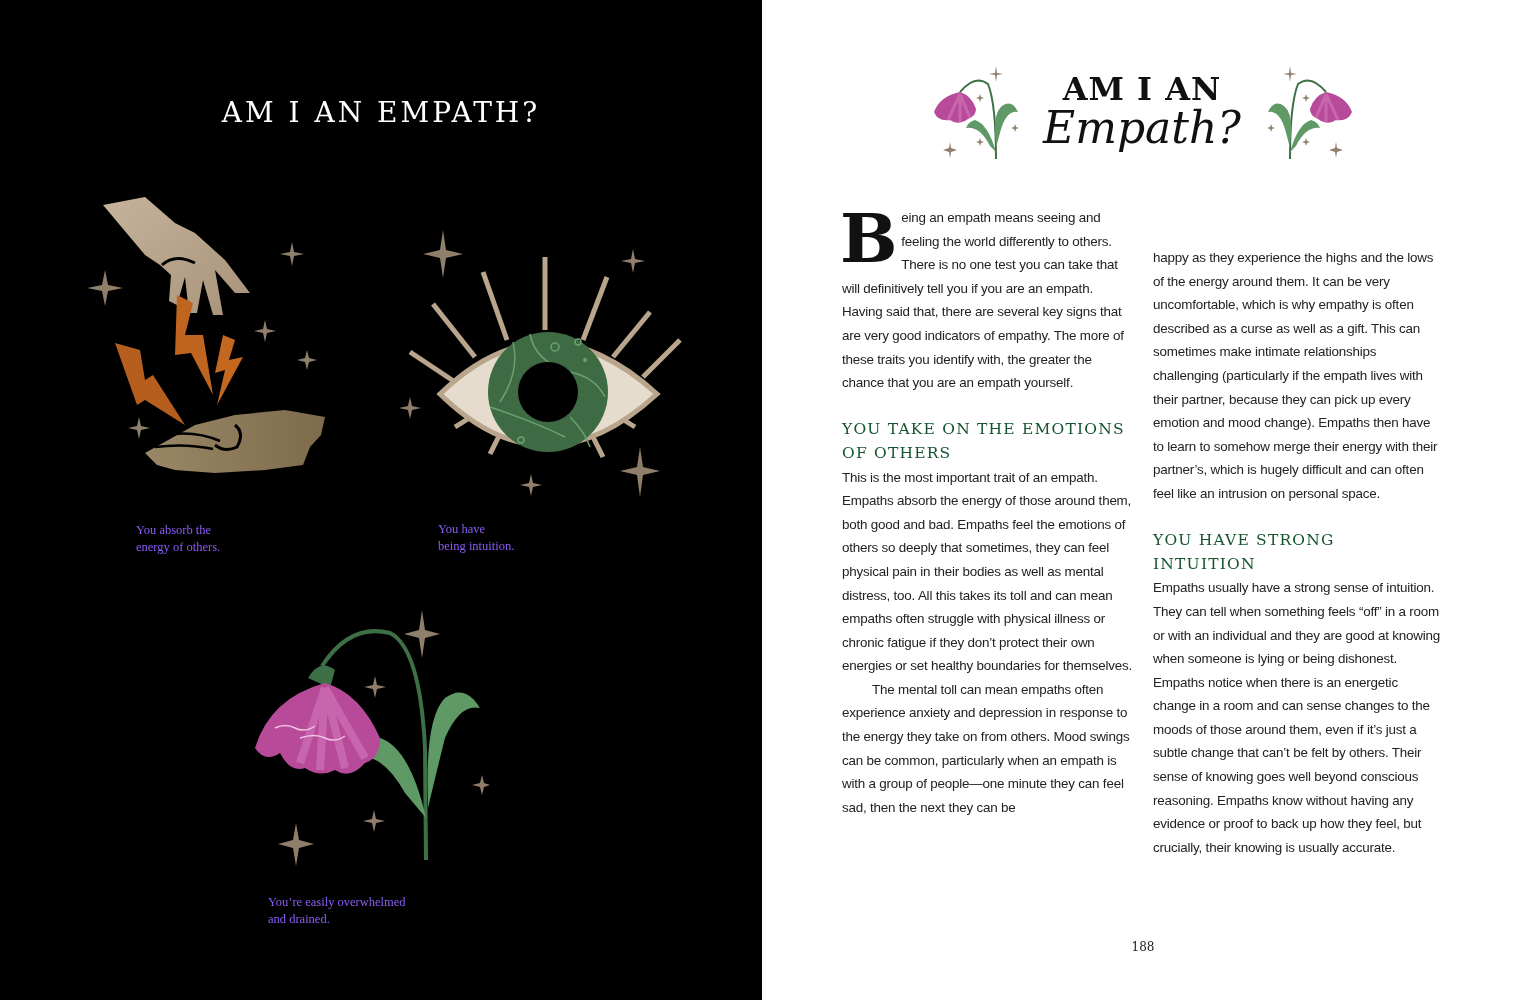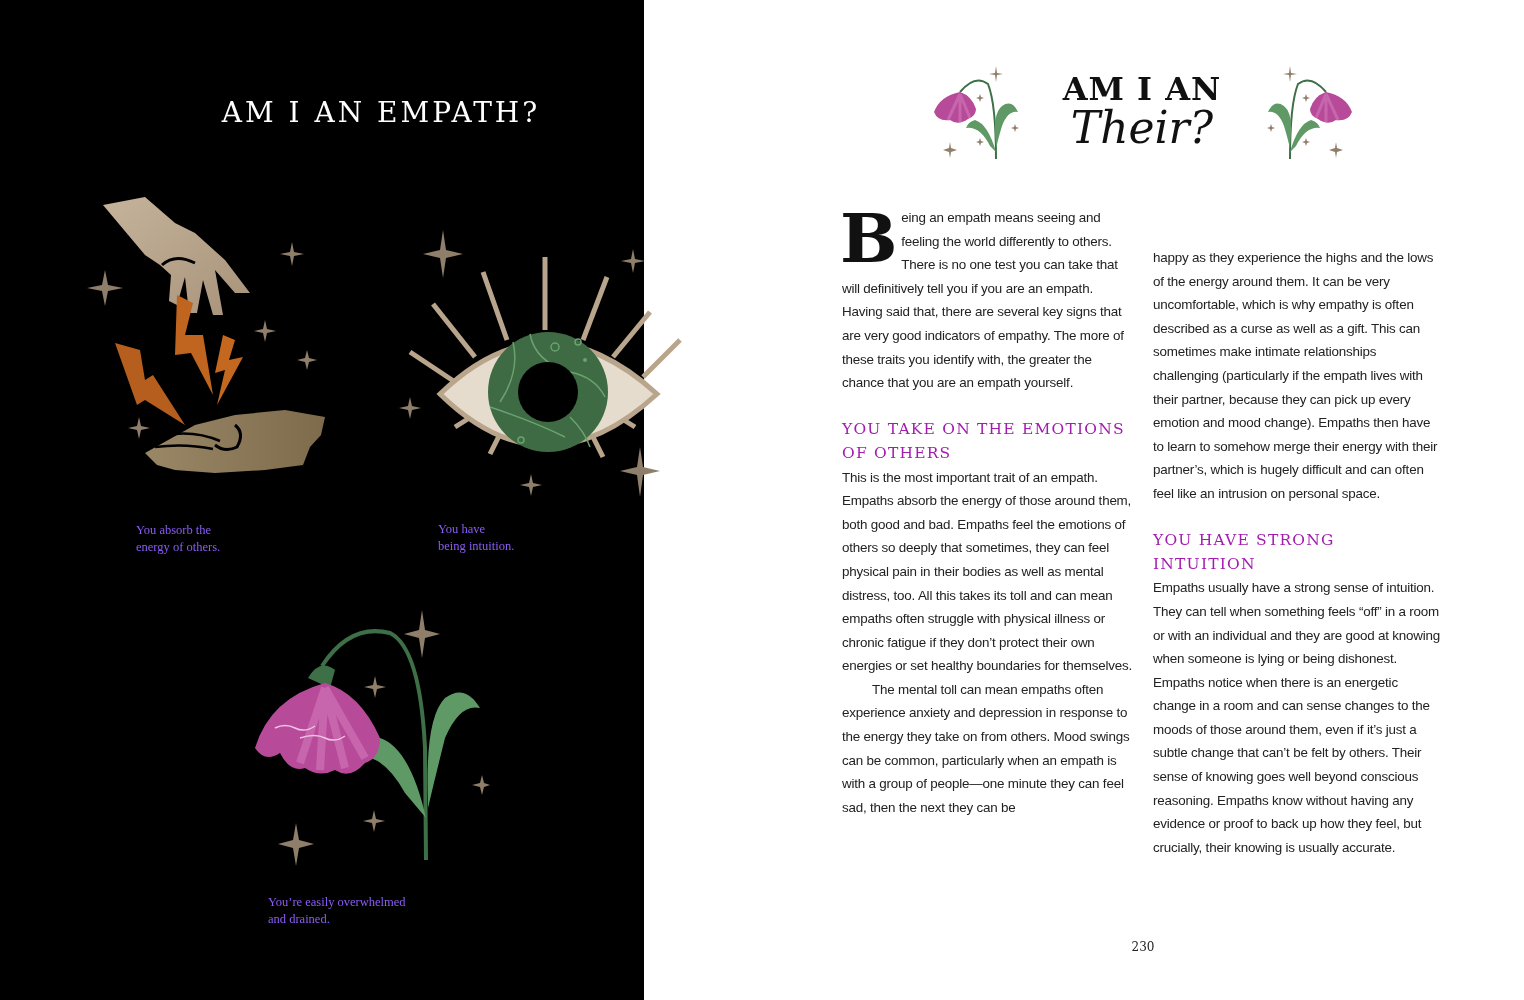--- a/index.html
+++ b/index.html
@@ -7,7 +7,7 @@
   body { position: relative; font-family: "Liberation Sans", sans-serif; }
 
   .page-left {
-    position: absolute; left: 0; top: 0; width: 644px; height: 1000px;
+    position: absolute; left: 0; top: 0; width: 762px; height: 1000px;
     background: #000;
   }
   .page-right {

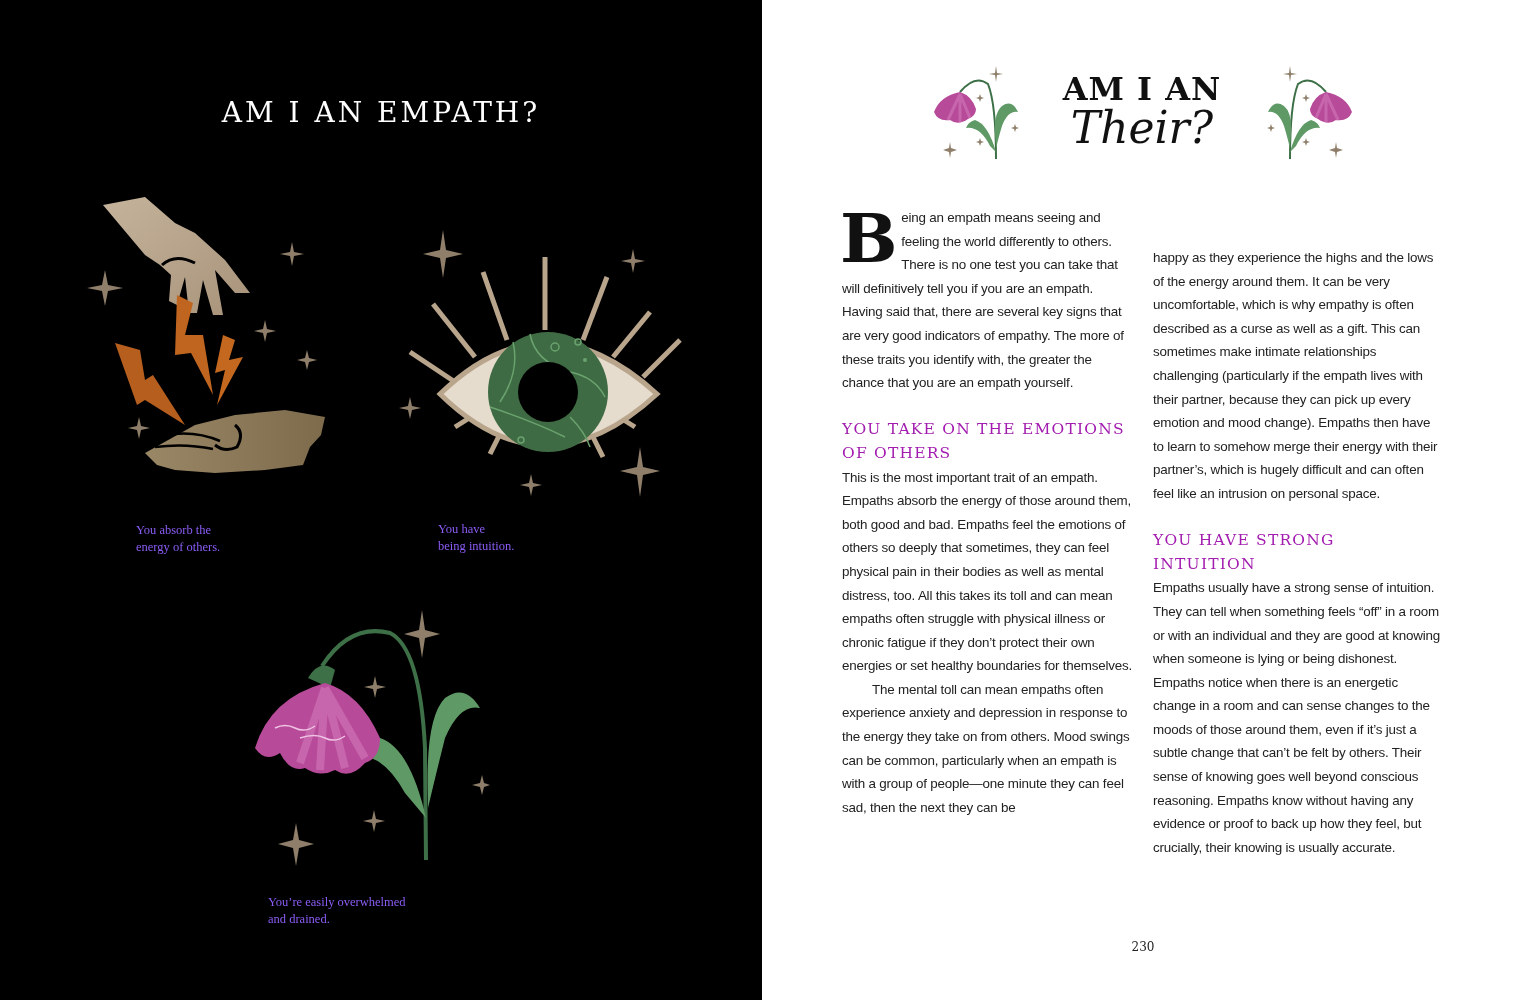--- a/index.html
+++ b/index.html
@@ -191,7 +191,7 @@
 
   <div class="right-title">
     <span class="line1">AM I AN</span>
-    <span class="line2">Their?</span>
+    <span class="line2">Empath?</span>
   </div>
 
   <svg class="deco-flower" style="left:504px;top:64px;transform:scaleX(-1);" width="90" height="100" viewBox="0 0 90 100">

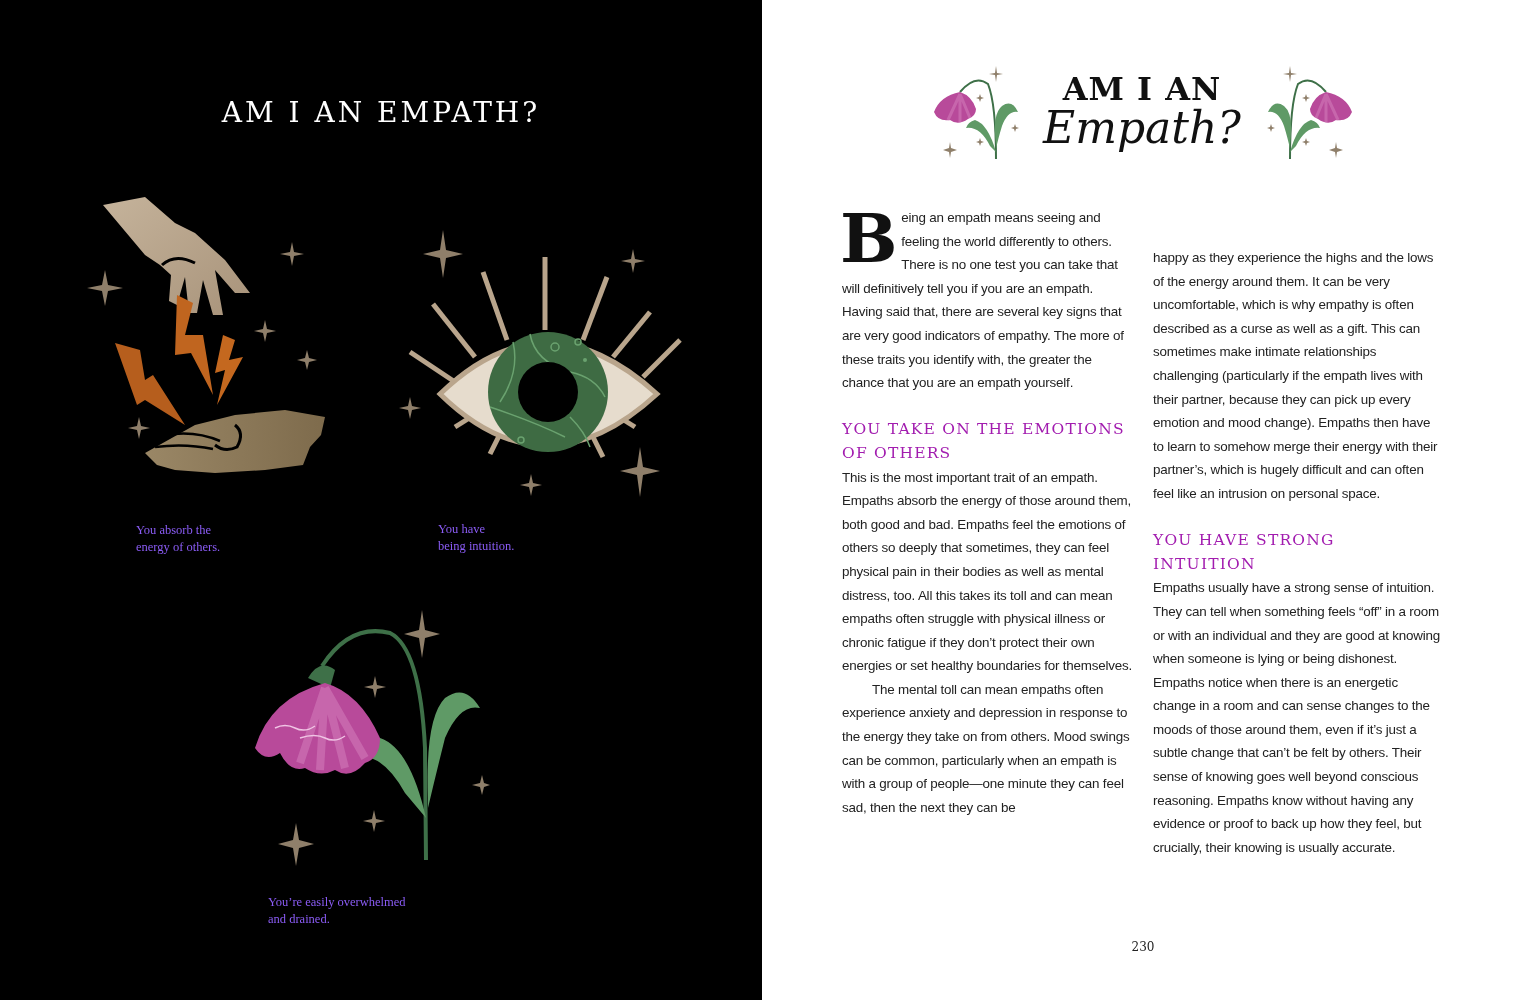--- a/index.html
+++ b/index.html
@@ -55,7 +55,7 @@
   .col .spacer { height: 23.6px; }
   .col h3 {
     font-family: "DejaVu Serif", serif; font-weight: normal; font-size: 15.5px;
-    letter-spacing: 1.2px; line-height: 23.6px; color: #a21caf; text-transform: uppercase;
+    letter-spacing: 1.2px; line-height: 23.6px; color: #14532d; text-transform: uppercase;
   }
   .dropcap {
     float: left; font-family: "DejaVu Serif", serif; font-size: 68px; line-height: 60px;

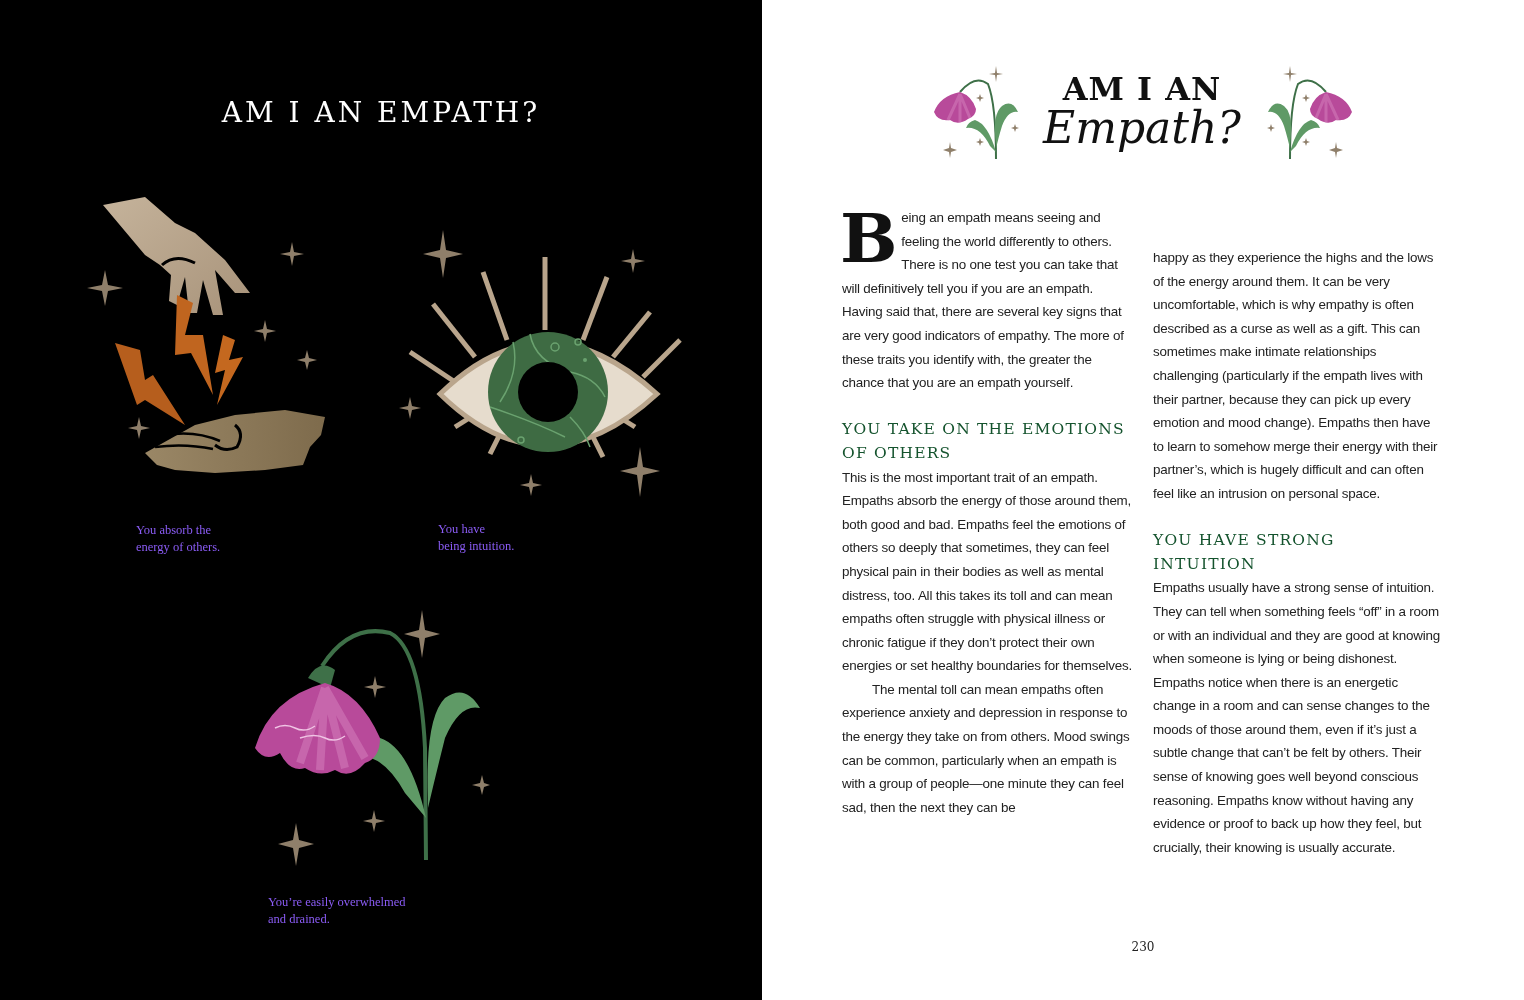--- a/index.html
+++ b/index.html
@@ -224,7 +224,7 @@
     <p>Empaths usually have a strong sense of intuition. They can tell when something feels “off” in a room or with an individual and they are good at knowing when someone is lying or being dishonest. Empaths notice when there is an energetic change in a room and can sense changes to the moods of those around them, even if it’s just a subtle change that can’t be felt by others. Their sense of knowing goes well beyond conscious reasoning. Empaths know without having any evidence or proof to back up how they feel, but crucially, their knowing is usually accurate.</p>
   </div>
 
-  <div class="page-number">230</div>
+  <div class="page-number">188</div>
 </div>
 
 </body></html>

